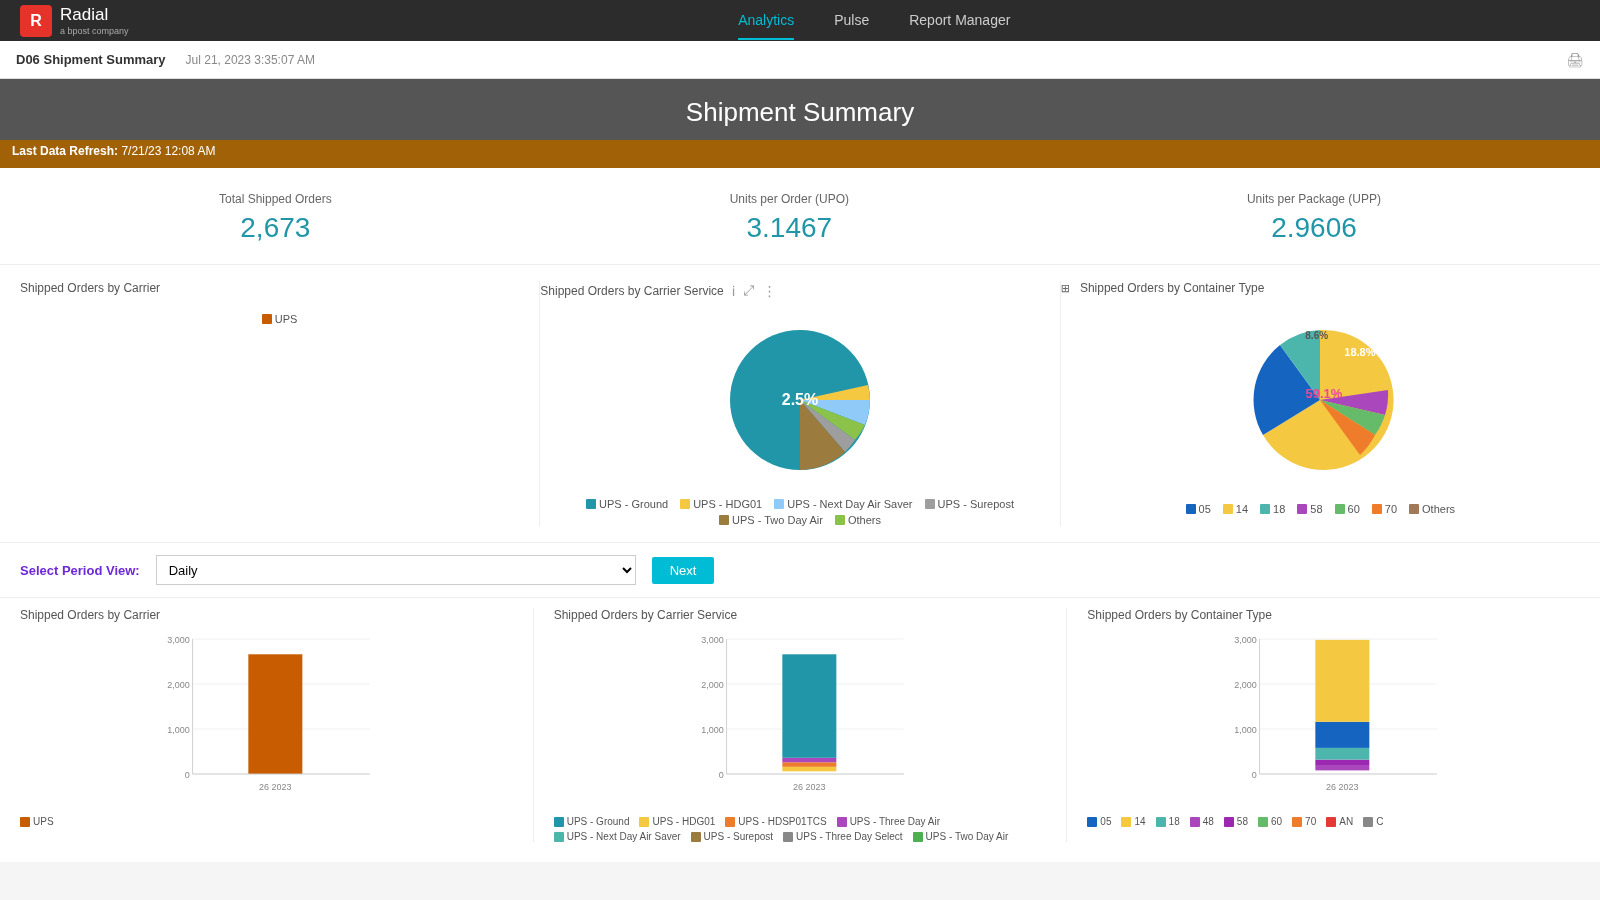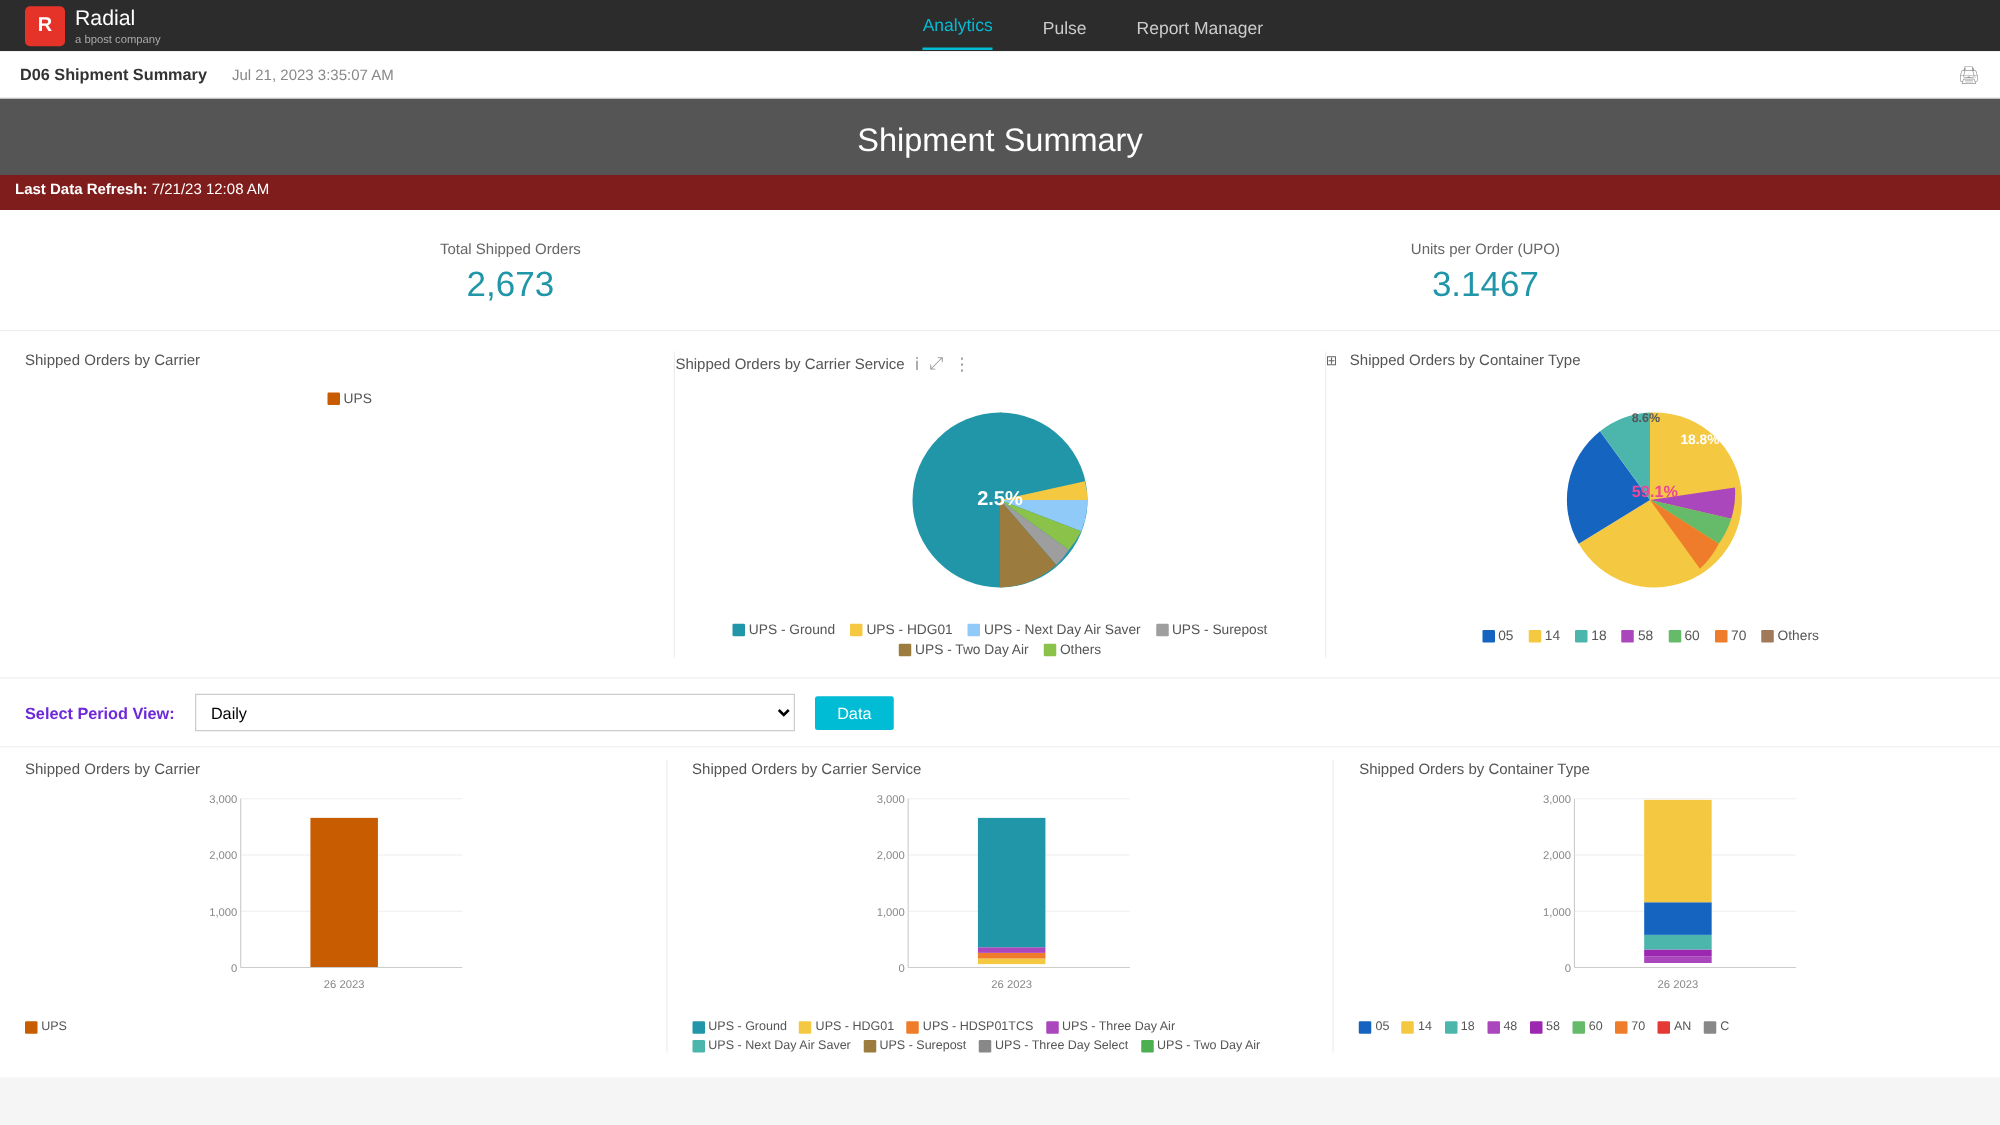--- a/index.html
+++ b/index.html
@@ -35,7 +35,7 @@
     .logo-sub { font-size: 9px; color: #aaa; }
     .nav-links {
       display: flex;
-      align-items: flex-end;
+      align-items: flex-start;
       flex: 1;
       justify-content: center;
       gap: 40px;

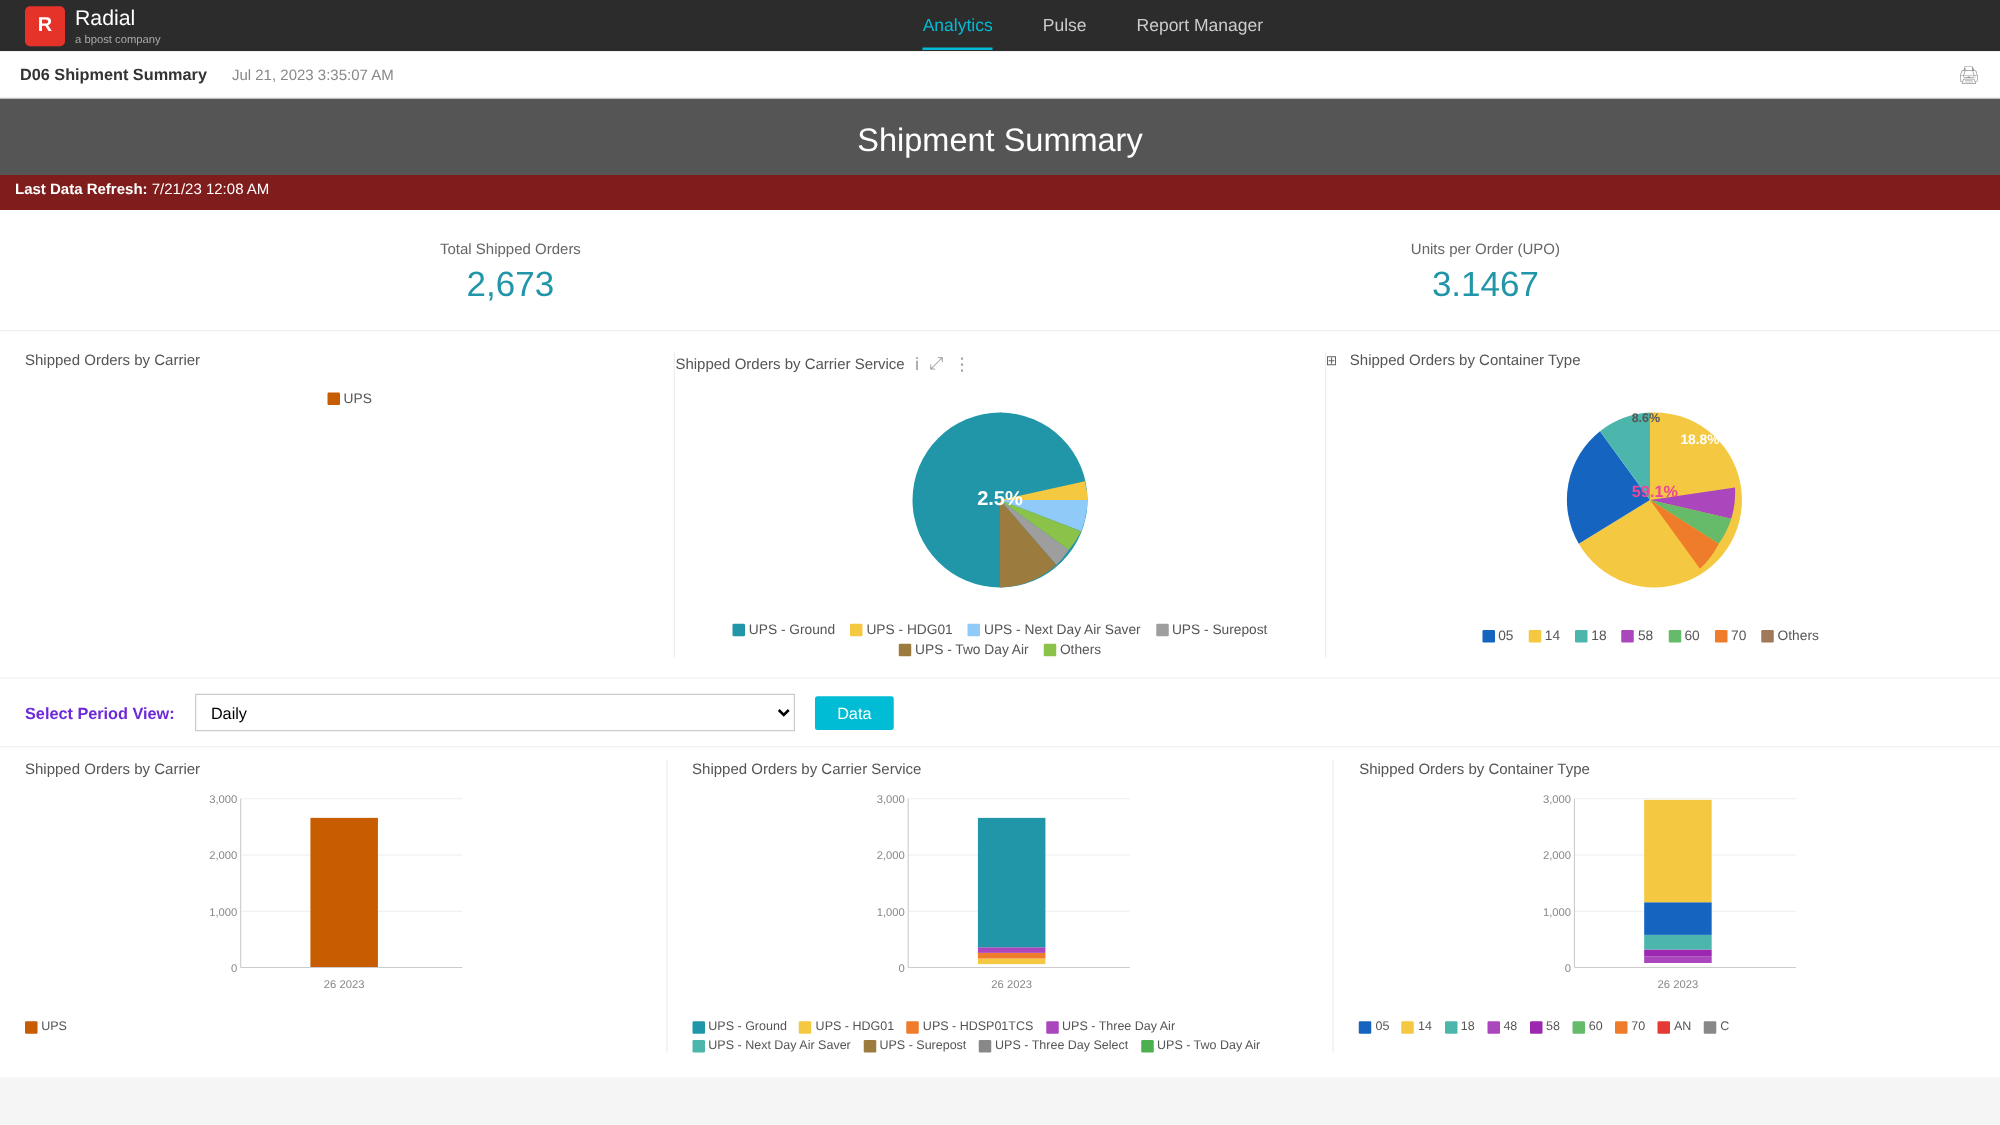--- a/index.html
+++ b/index.html
@@ -75,7 +75,7 @@
 
     
     .data-refresh-bar {
-      background: #7f1d1d;
+      background: #a16207;
       padding: 4px 12px 10px;
       font-size: 12px;
       color: #fff;

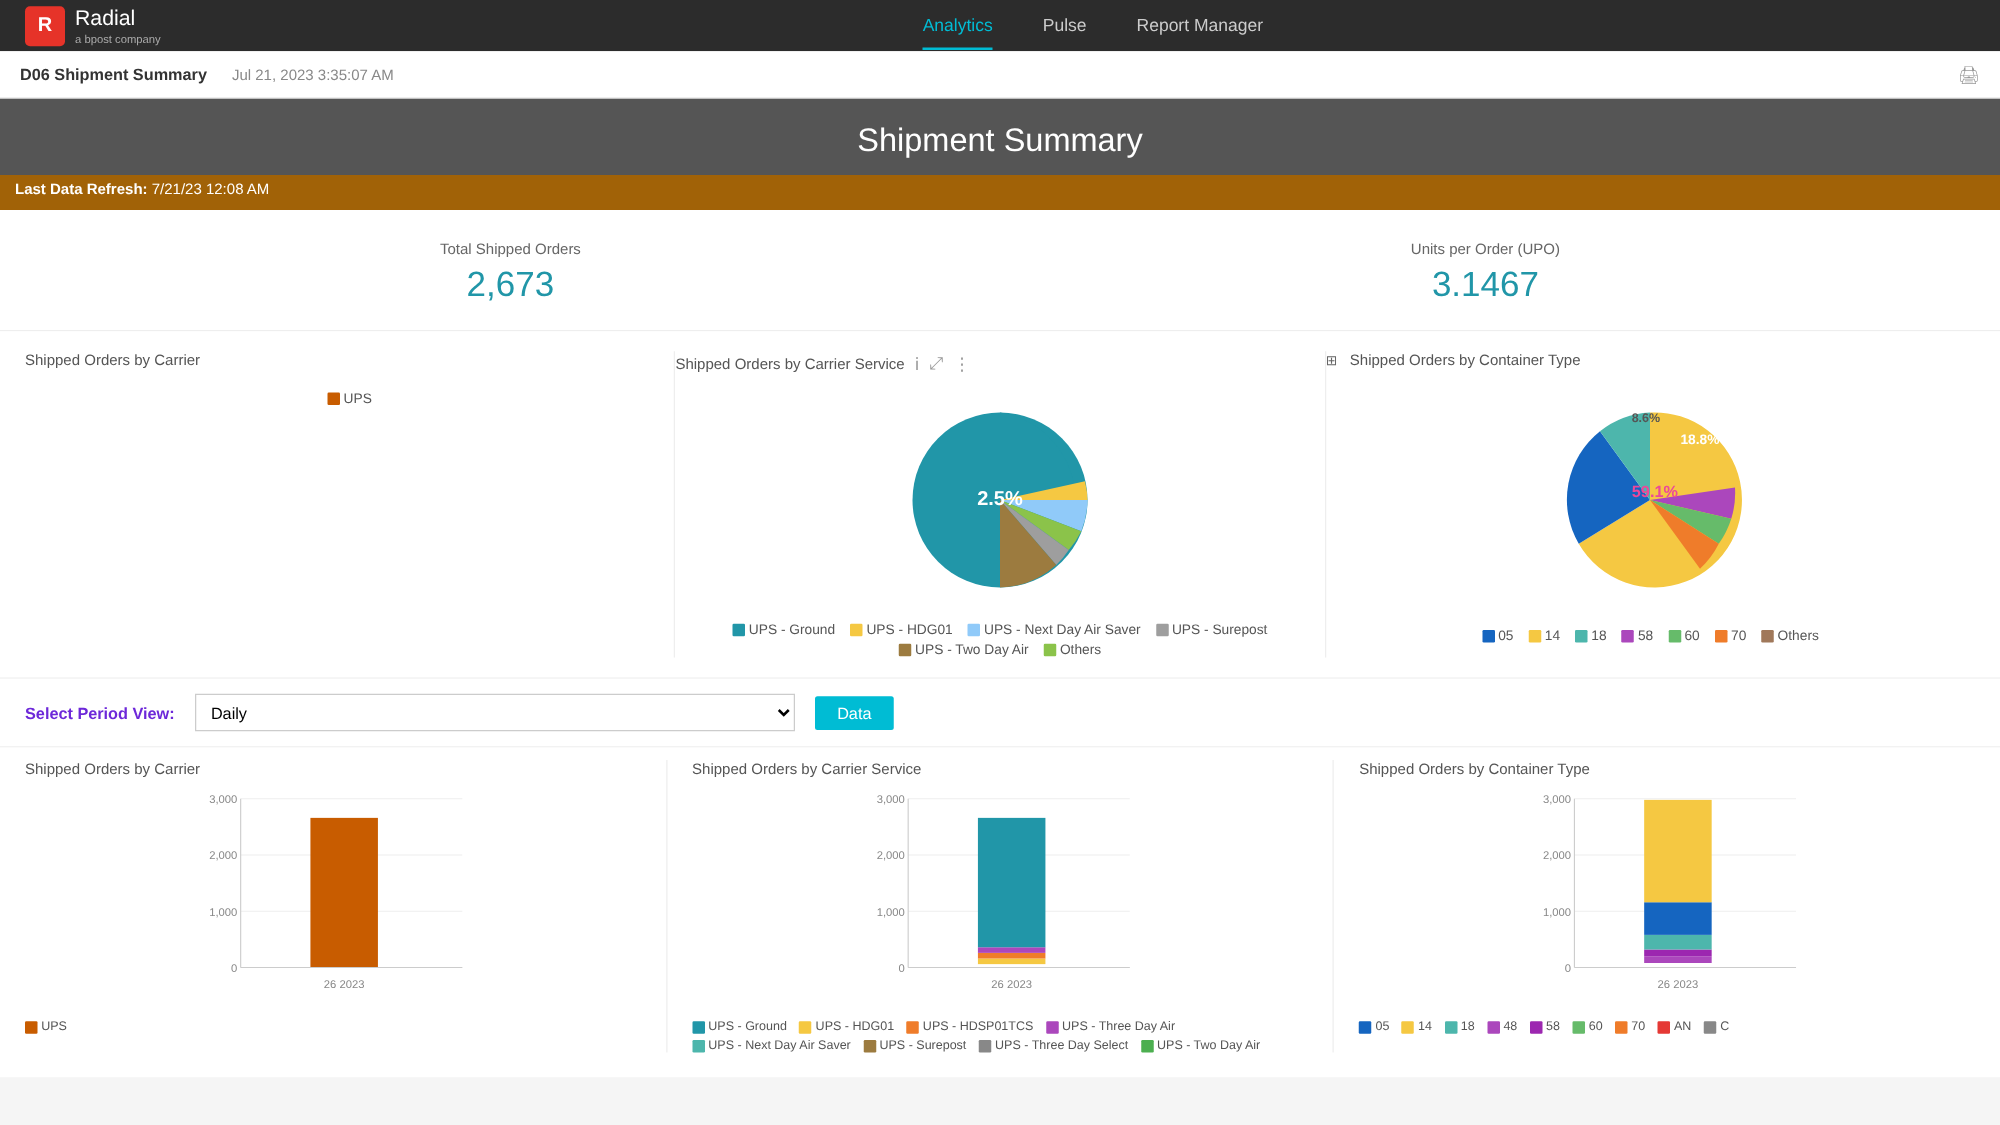--- a/index.html
+++ b/index.html
@@ -277,6 +277,10 @@
   <div class="stat-item">
     <div class="stat-label">Units per Order (UPO)</div>
     <div class="stat-value">3.1467</div>
+  </div>
+  <div class="stat-item">
+    <div class="stat-label">Units per Package (UPP)</div>
+    <div class="stat-value">2.9606</div>
   </div>
 </div>
 

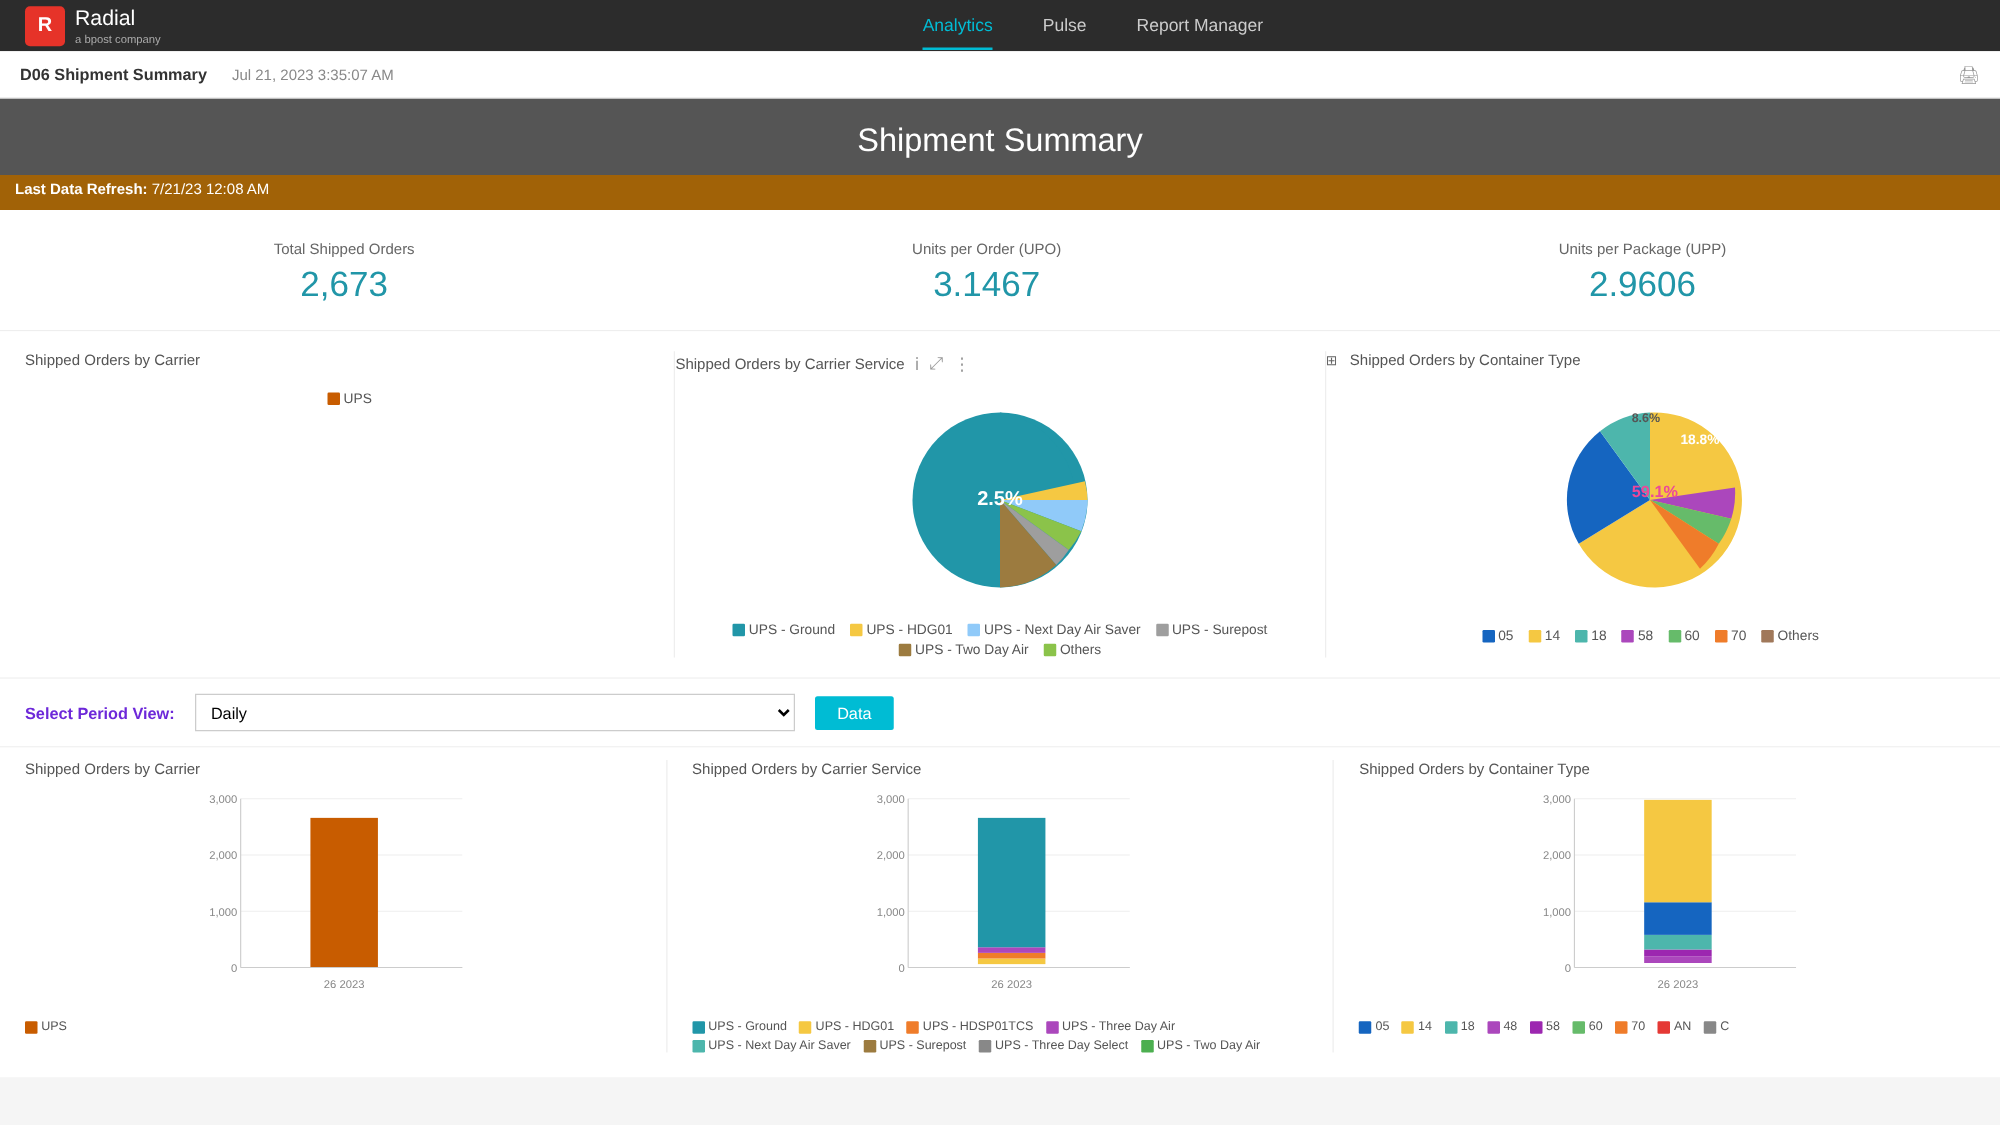--- a/index.html
+++ b/index.html
@@ -416,7 +416,7 @@
     <option>Weekly</option>
     <option>Monthly</option>
   </select>
-  <button class="apply-btn">Data</button>
+  <button class="apply-btn">Next</button>
 </div>
 
 <div class="bar-charts-section">

